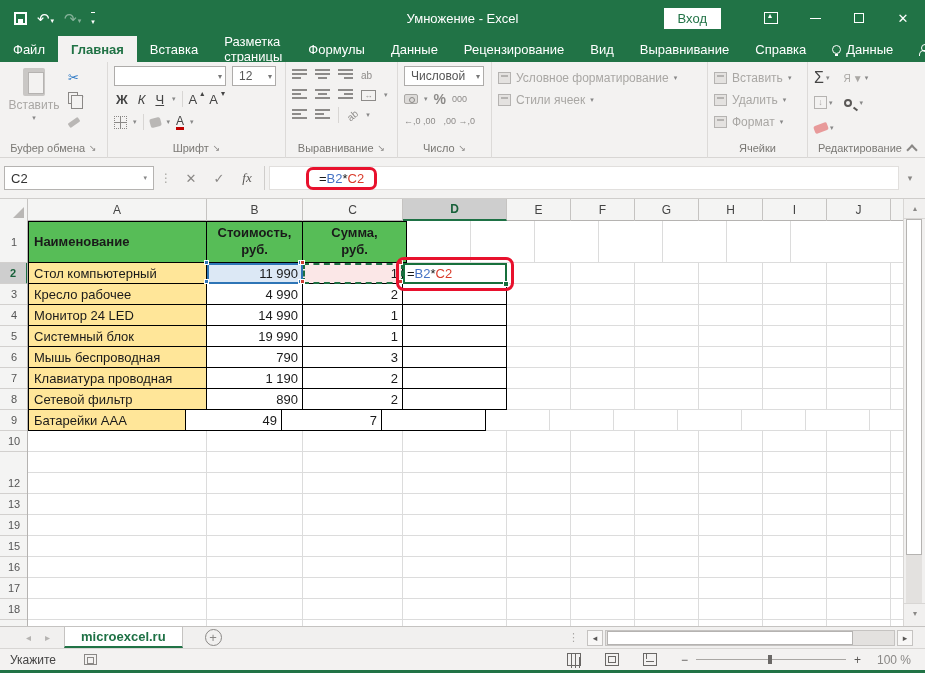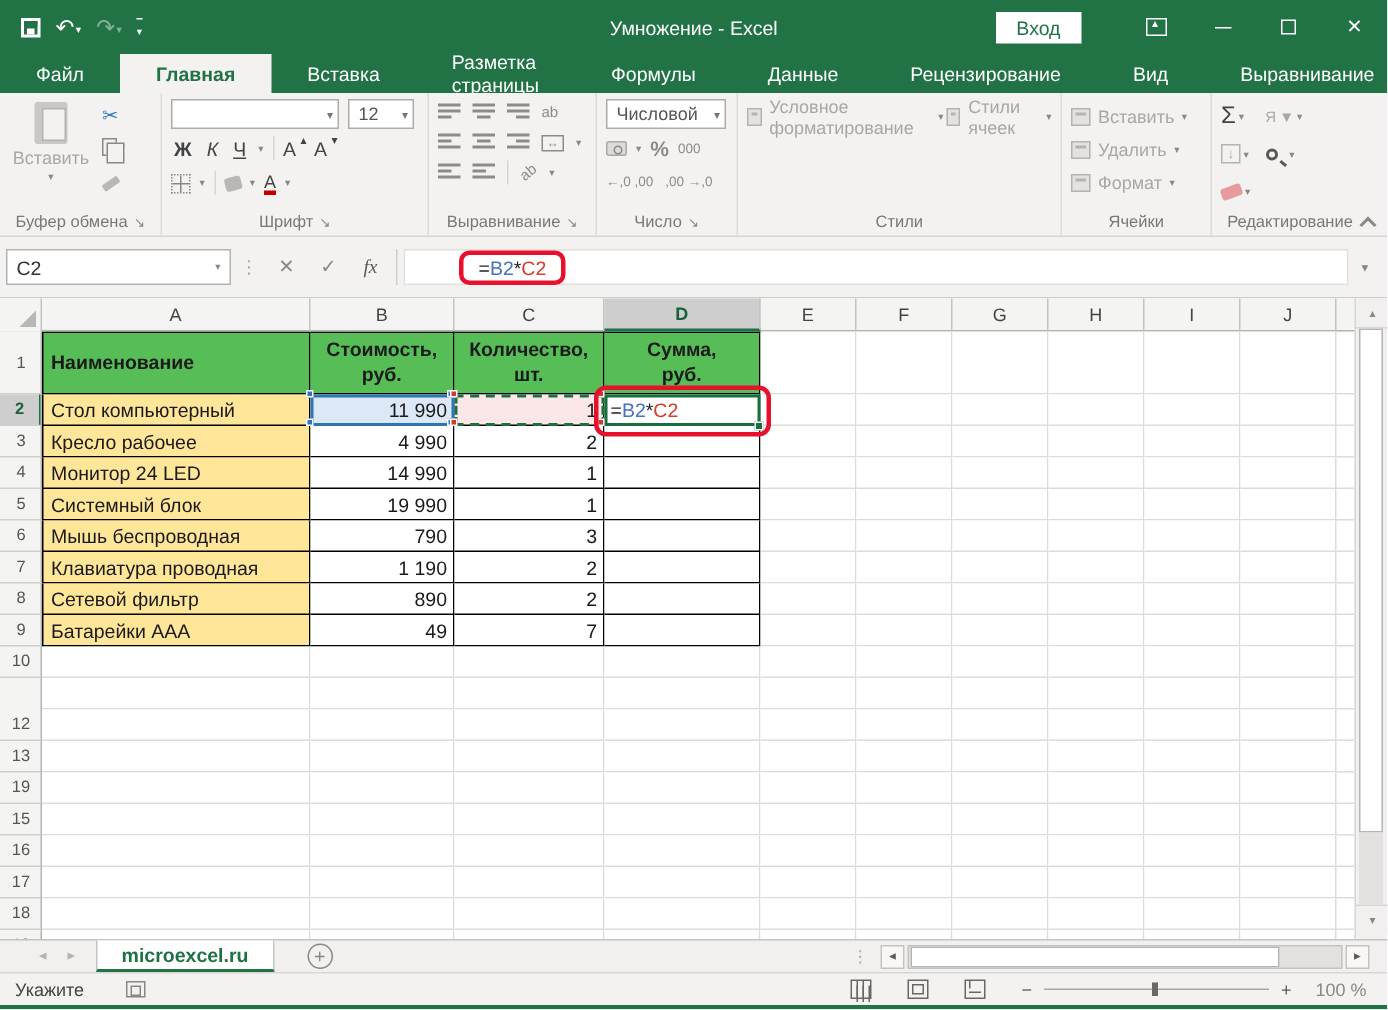--- a/index.html
+++ b/index.html
@@ -30,7 +30,7 @@
   
   .tabbar { position:absolute; left:0; top:36px; width:925px; height:26px; background:#217346;
     display:flex; align-items:stretch; color:#fff; font-size:13px; }
-  .rtab { display:flex; align-items:center; padding:0 24px; cursor:default; gap:5px; }
+  .rtab { display:flex; align-items:center; padding:0 13px; cursor:default; gap:5px; }
   .rtab.active { background:#f3f2f1; color:#217346; font-weight:bold; }
   .ic-lamp { width:9px; height:9px; border:1px solid #fff; border-radius:50%; position:relative; }
   .ic-lamp:before { content:""; position:absolute; left:2px; bottom:-3px; width:3px; height:2px; background:#fff; }

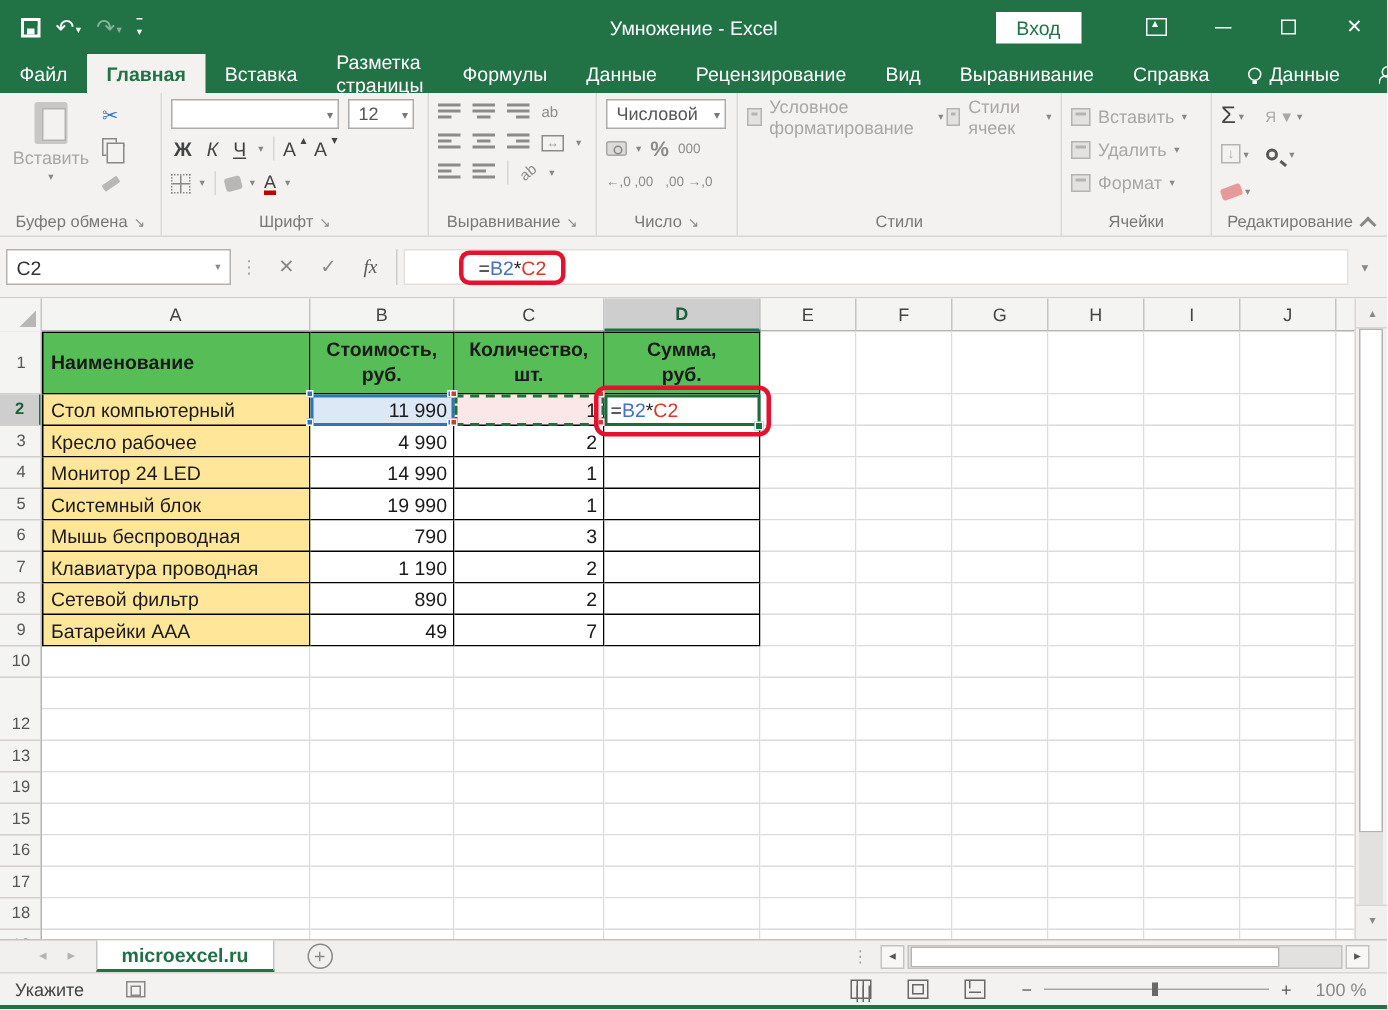--- a/index.html
+++ b/index.html
@@ -401,7 +401,7 @@
     </div>
 
     <div class="rgroup" style="width:216px">
-      <div class="gbody" style="flex-direction:row; gap:2px; padding-top:6px;">
+      <div class="gbody" style="flex-direction:column; gap:2px; padding-top:6px;">
         <div class="styleitem">
             <span class="ic-box"></span>
             <span>Условное форматирование</span>

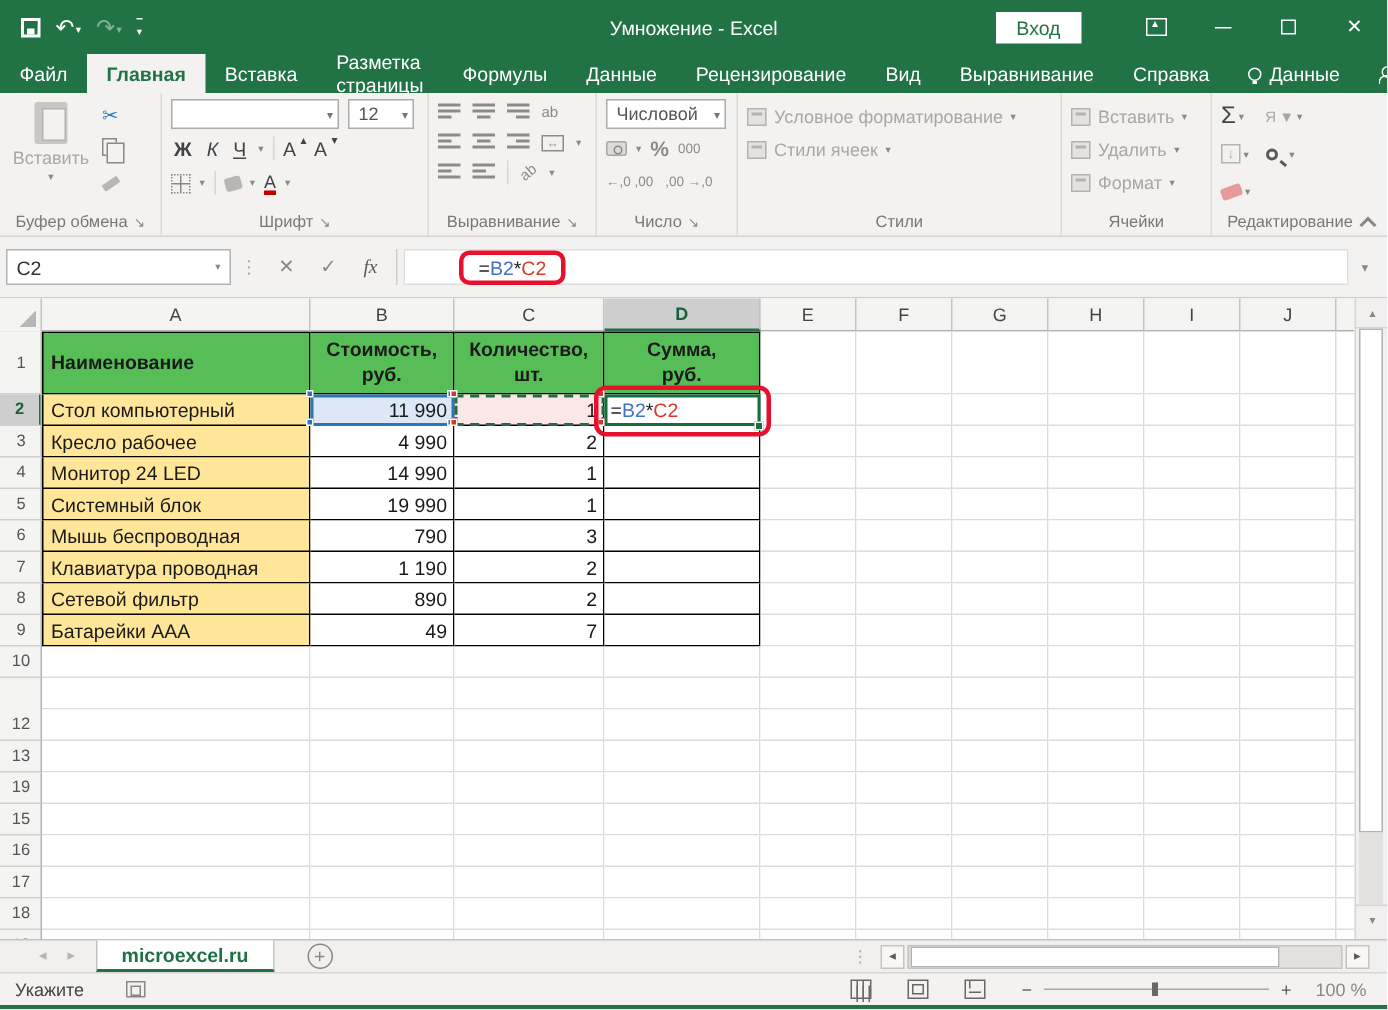--- a/index.html
+++ b/index.html
@@ -413,9 +413,6 @@
             <span class="dd8">▾</span>
           </div>
       </div>
-      <div class="glabel">
-          <span>Стили</span>
-        </div>
     </div>
 
     <div class="rgroup" style="width:100px">

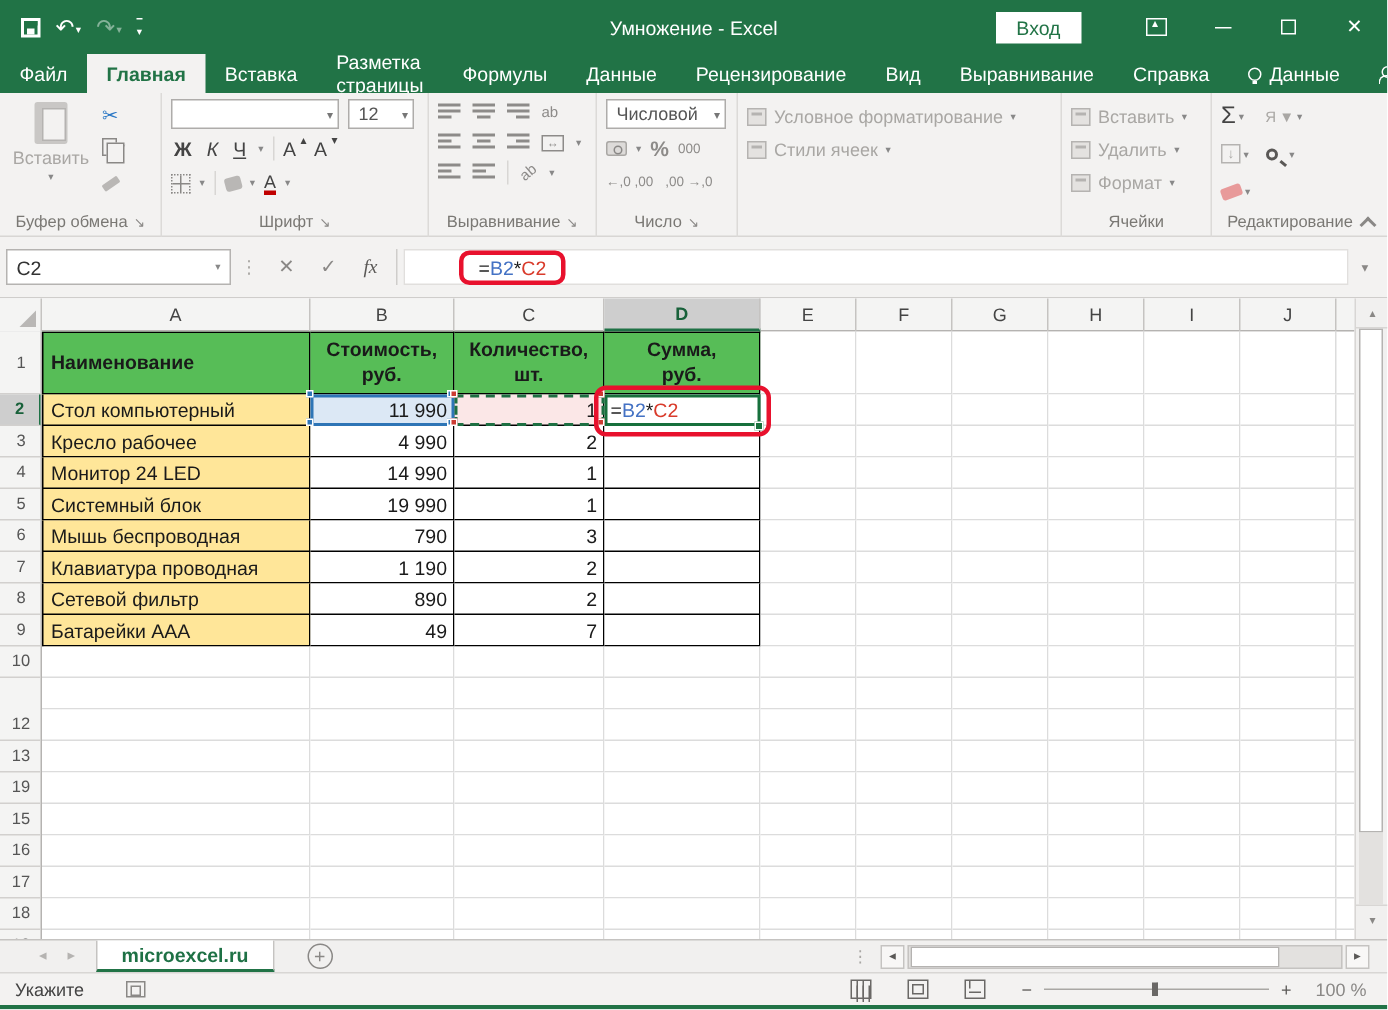--- a/index.html
+++ b/index.html
@@ -537,8 +537,6 @@
             <div class="cell t tt tl th left" style="width: 179px;">Наименование</div>
             <div class="cell t tt th" style="width: 96px;">Стоимость,
 руб.</div>
-            <div class="cell t tt th" style="width: 100px;">Количество,
-шт.</div>
             <div class="cell t tt th" style="width: 104px;">Сумма,
 руб.</div>
             <div class="cell" style="width: 64px;"></div>

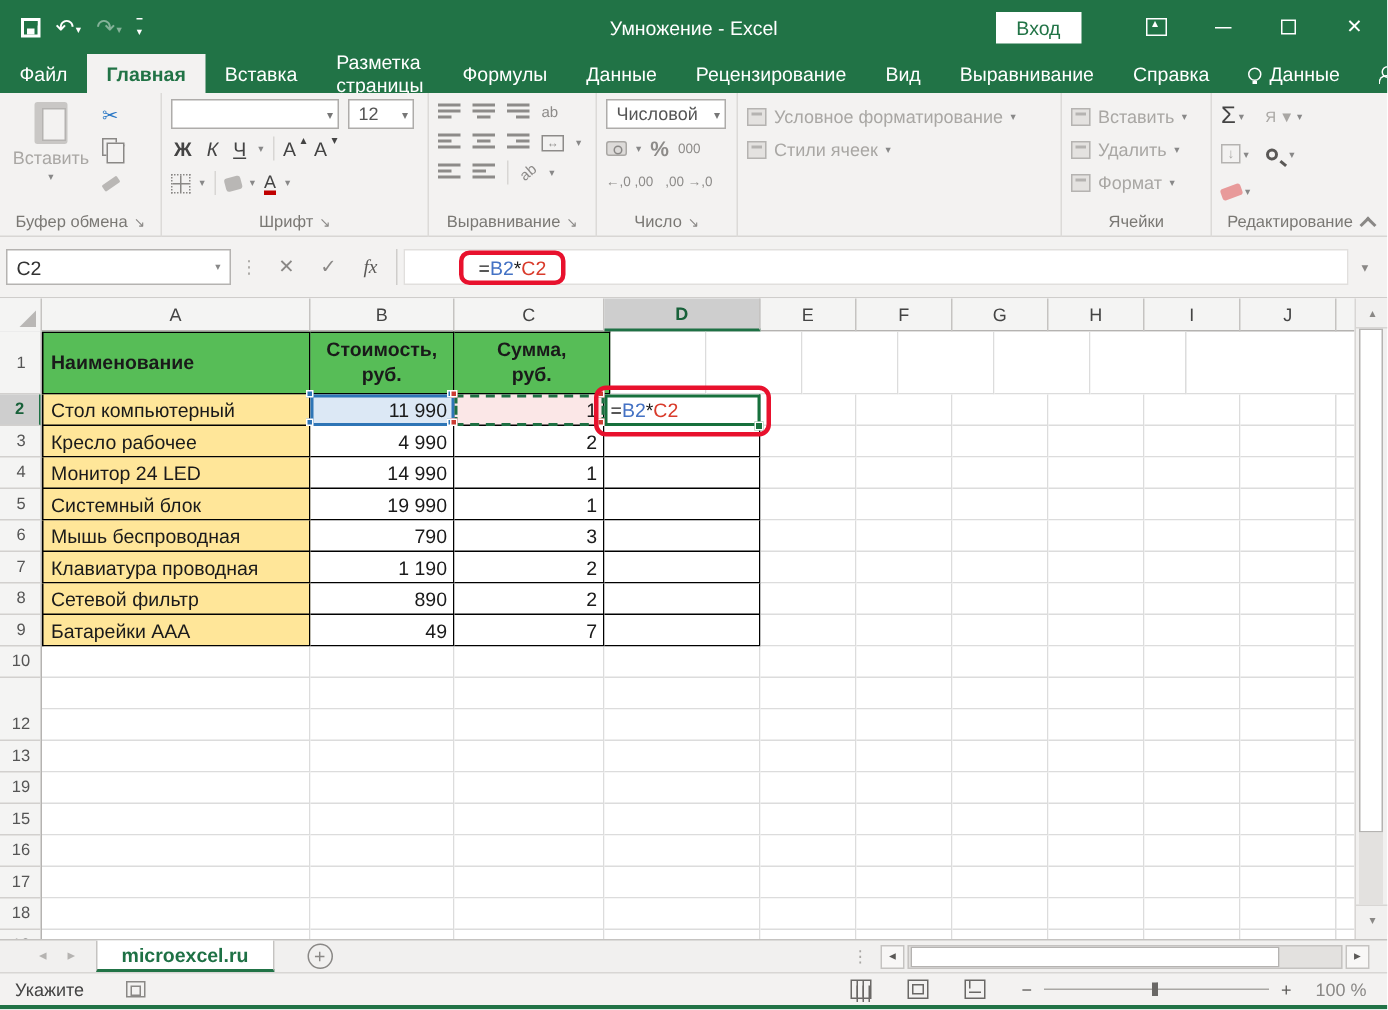--- a/index.html
+++ b/index.html
@@ -644,7 +644,7 @@
             <div class="fillerc"></div>
           </div>
           <div class="grid-row" style="height: 21px;">
-            <div class="cell t tl name" style="width: 179px;">Батарейки AAA</div>
+            <div class="cell t tl name" style="width: 158px;">Батарейки AAA</div>
             <div class="cell t num" style="width: 96px;">49</div>
             <div class="cell t num" style="width: 100px;">7</div>
             <div class="cell t" style="width: 104px;"></div>

